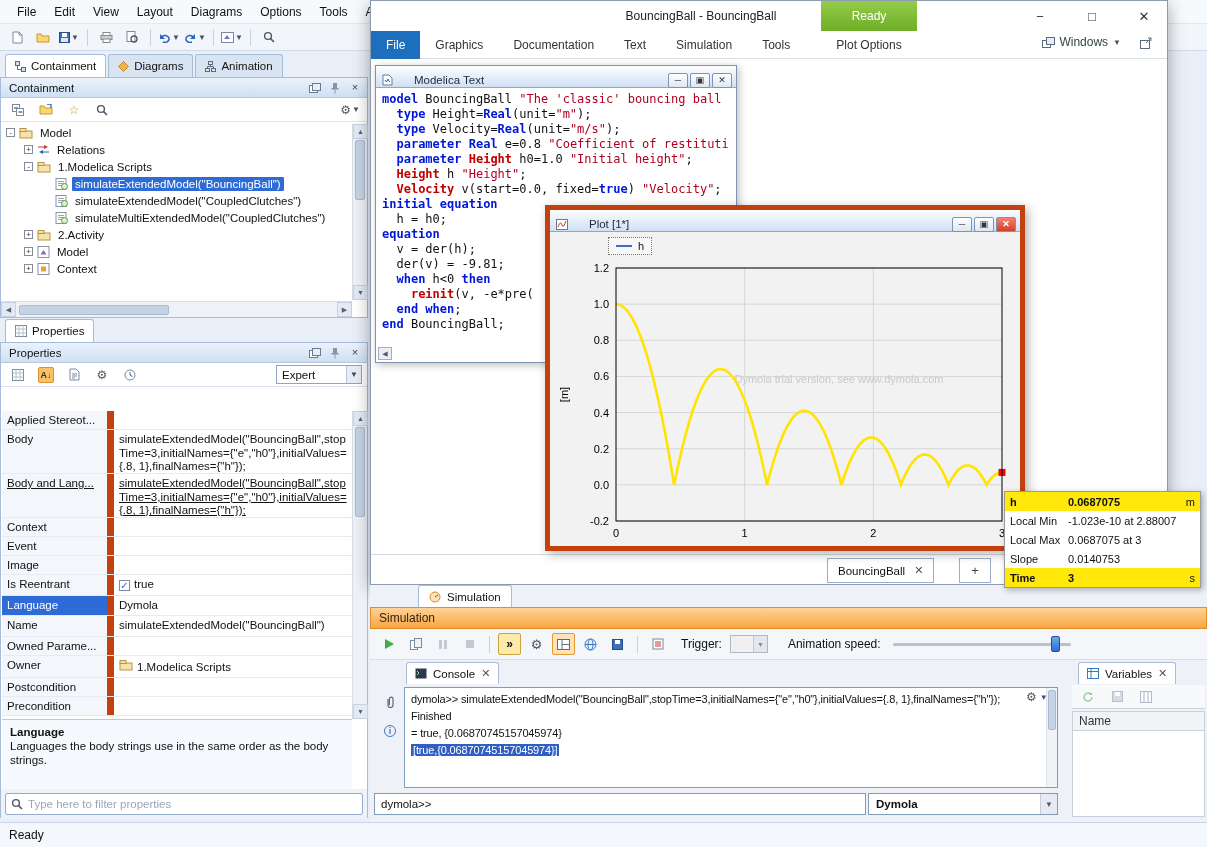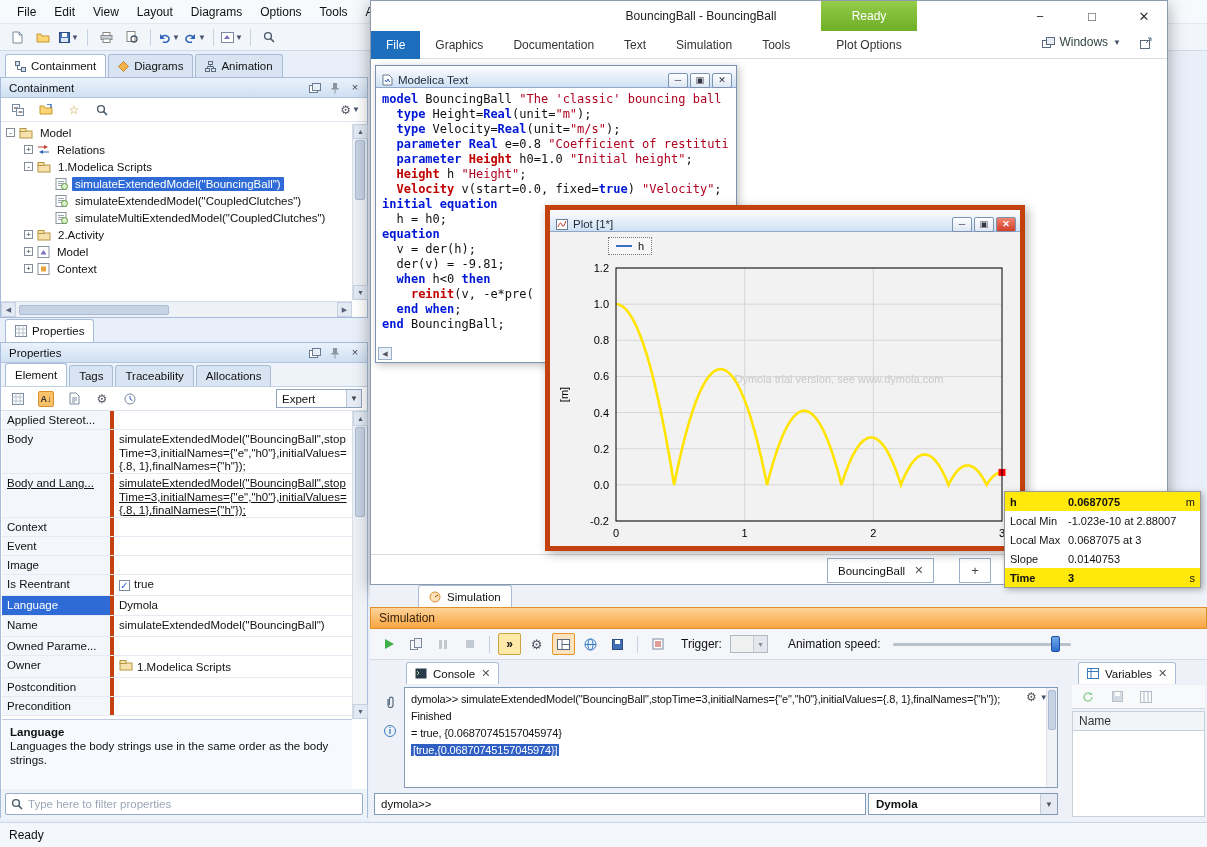--- a/index.html
+++ b/index.html
@@ -72,7 +72,7 @@
 #dy-plus{position:absolute;left:588px;top:3px;width:32px;height:25px;border:1px solid #9ab0c8;background:#fff;display:flex;align-items:center;justify-content:center;font-size:13px;color:#444}
 .xbtn{color:#555;font-size:11px}
 
-.mdi-title{height:22px;background:linear-gradient(#fdfeff,#cfe0f4);border-bottom:1px solid #8fa8c8;display:flex;align-items:center;gap:5px;padding:7px 4px 0 6px;font-size:11.5px;color:#1c2a3a}
+.mdi-title{height:22px;background:linear-gradient(#fdfeff,#cfe0f4);border-bottom:1px solid #8fa8c8;display:flex;align-items:center;gap:21px;padding:7px 4px 0 6px;font-size:11.5px;color:#1c2a3a}
 .mdibtns{margin-left:auto;display:flex;gap:2px}
 .mdib{width:20px;height:15px;border:1px solid #7d93b2;background:linear-gradient(#fff,#dde7f2);display:flex;align-items:center;justify-content:center;font-size:9px;color:#334;border-radius:2px}
 .mdib.red{background:linear-gradient(#f2836f,#d23f2b);color:#fff;font-weight:bold}

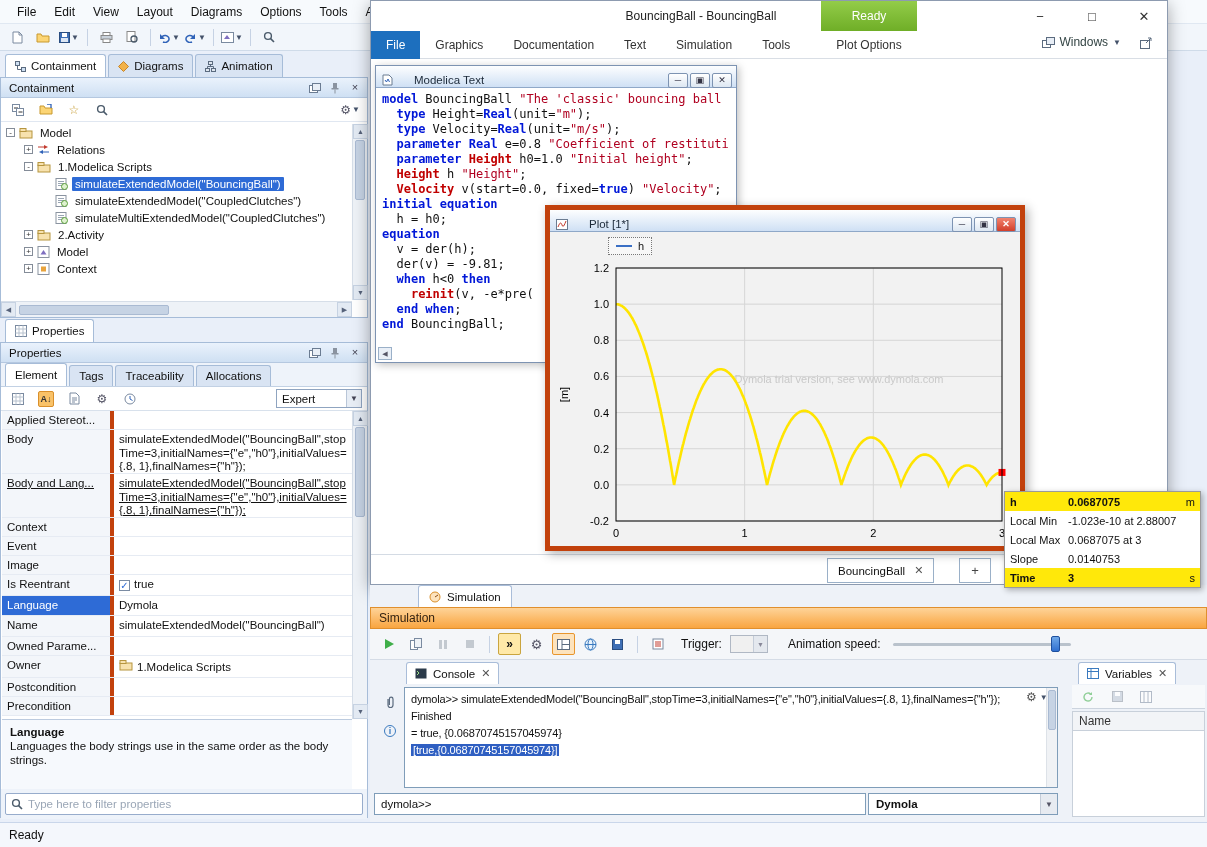--- a/index.html
+++ b/index.html
@@ -453,12 +453,6 @@
         </span>
       </span>
   </div>
-  <div id="ptabs">
-      <div class="ptab act">Element</div>
-      <div class="ptab">Tags</div>
-      <div class="ptab">Traceability</div>
-      <div class="ptab">Allocations</div>
-    </div>
   <div id="ptoolbar">
     <span id="ptool-icons" class="flex" style="gap:4px">
         <span class="tbb">

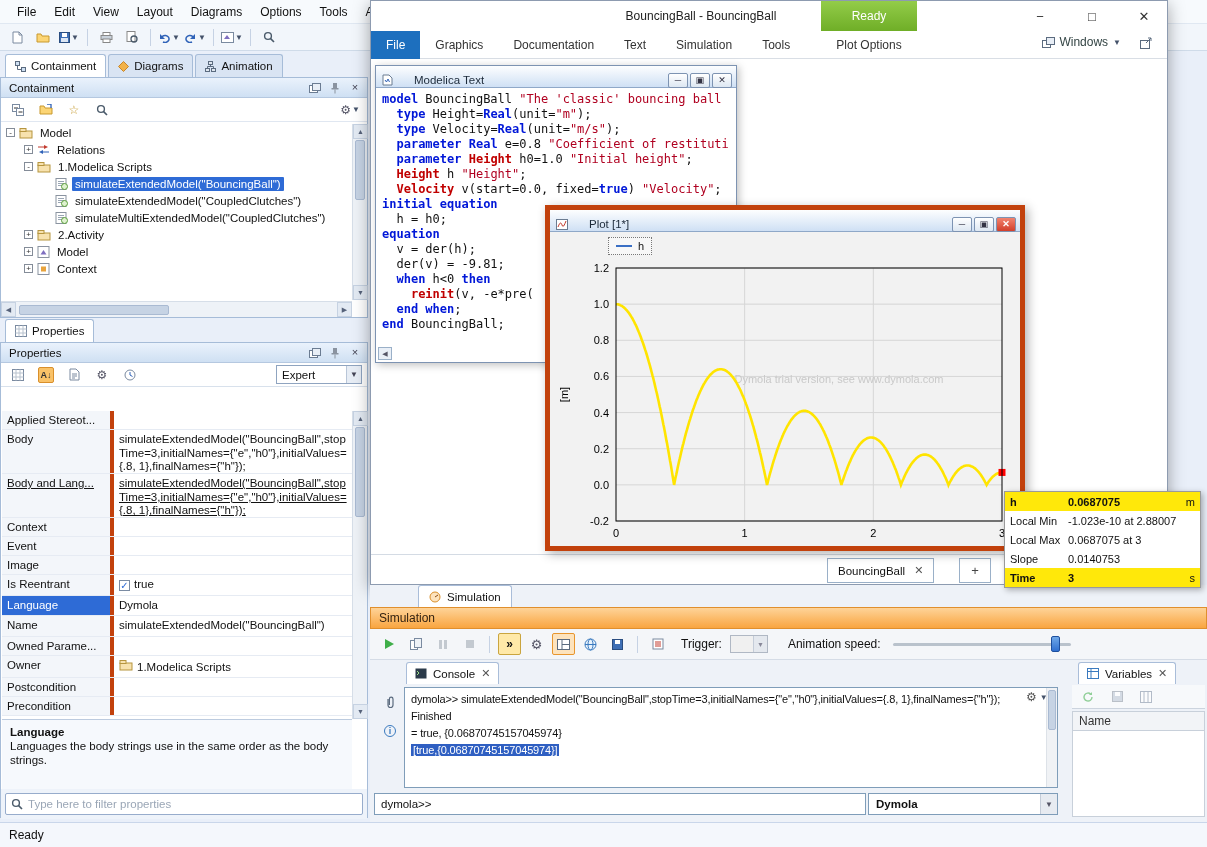--- a/index.html
+++ b/index.html
@@ -44,7 +44,7 @@
 #expert .cbtn{margin-left:auto;width:15px;height:17px;background:#e7edf5;border-left:1px solid #b9c6d8;display:flex;align-items:center;justify-content:center;font-size:8px;color:#445}
 #pgrid{position:absolute;left:1px;top:68px;width:350px;height:308px;overflow:hidden;font-size:11.5px}
 .prow{display:flex;border-bottom:1px solid #e6ebf3}
-.plab{width:112px;flex:none;background:#f3f6fa;border-right:4px solid #c2410c;padding:3px 5px;white-space:nowrap;overflow:hidden}
+.plab{width:112px;flex:none;background:#f3f6fa;border-right:7px solid #c2410c;padding:3px 5px;white-space:nowrap;overflow:hidden}
 .plab.sel{background:#2e6bd6;color:#fff}
 .pval{flex:1;padding:3px 5px;line-height:13.5px;word-break:break-all;overflow:hidden}
 #pgridscroll{position:absolute;top:68px;right:0;width:15px;height:308px;background:#eef2f7;border-left:1px solid #d6dee8}

